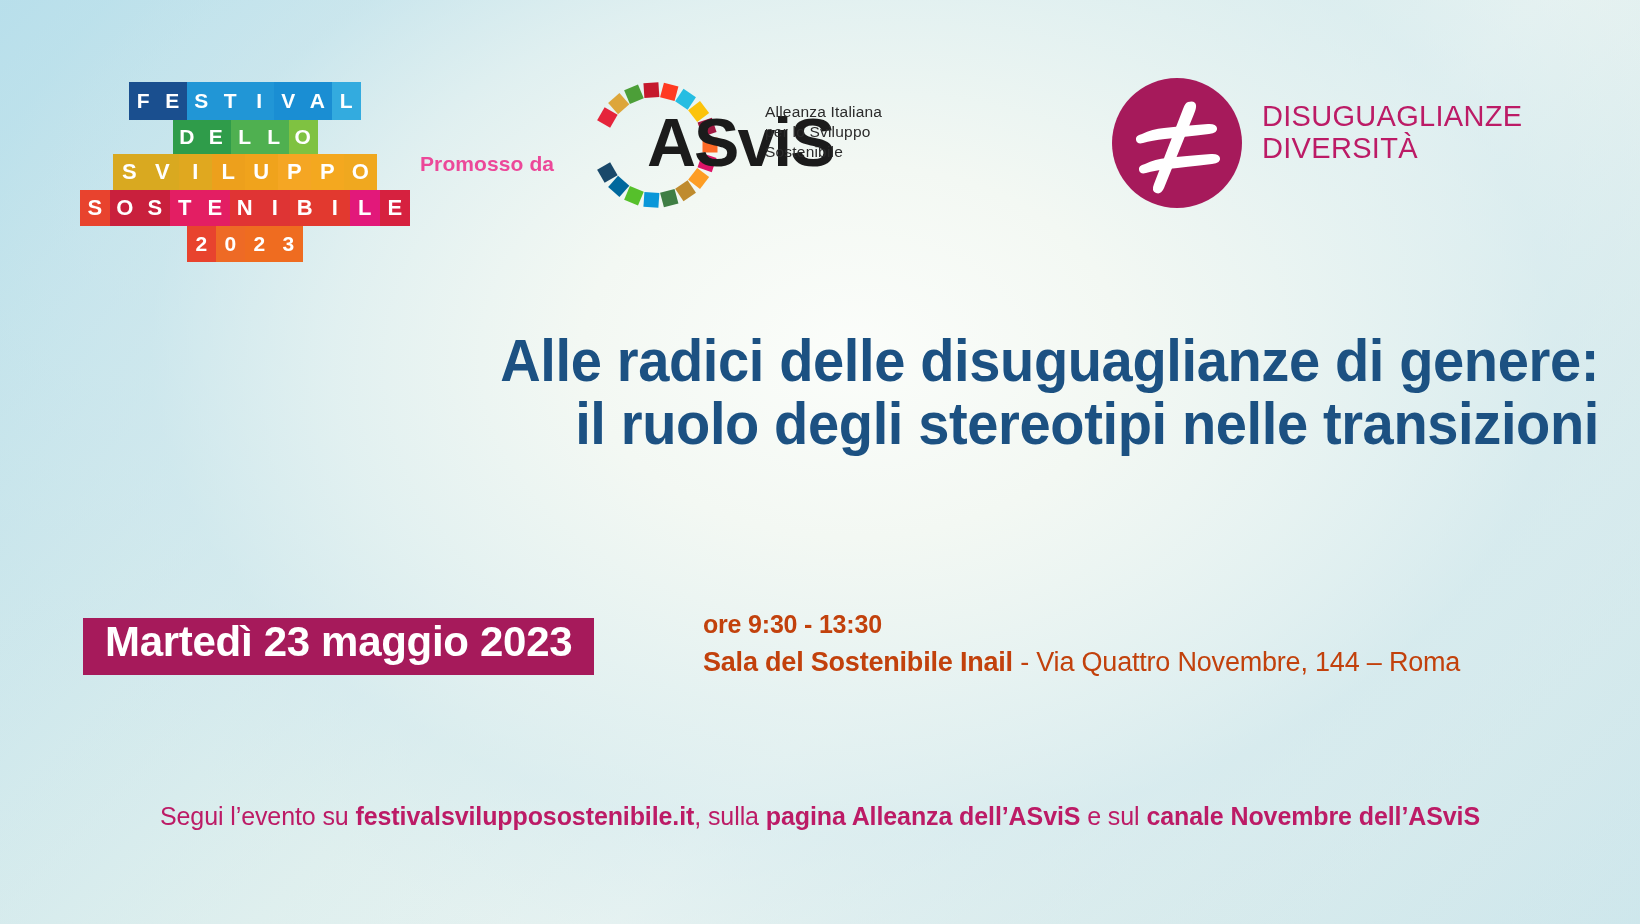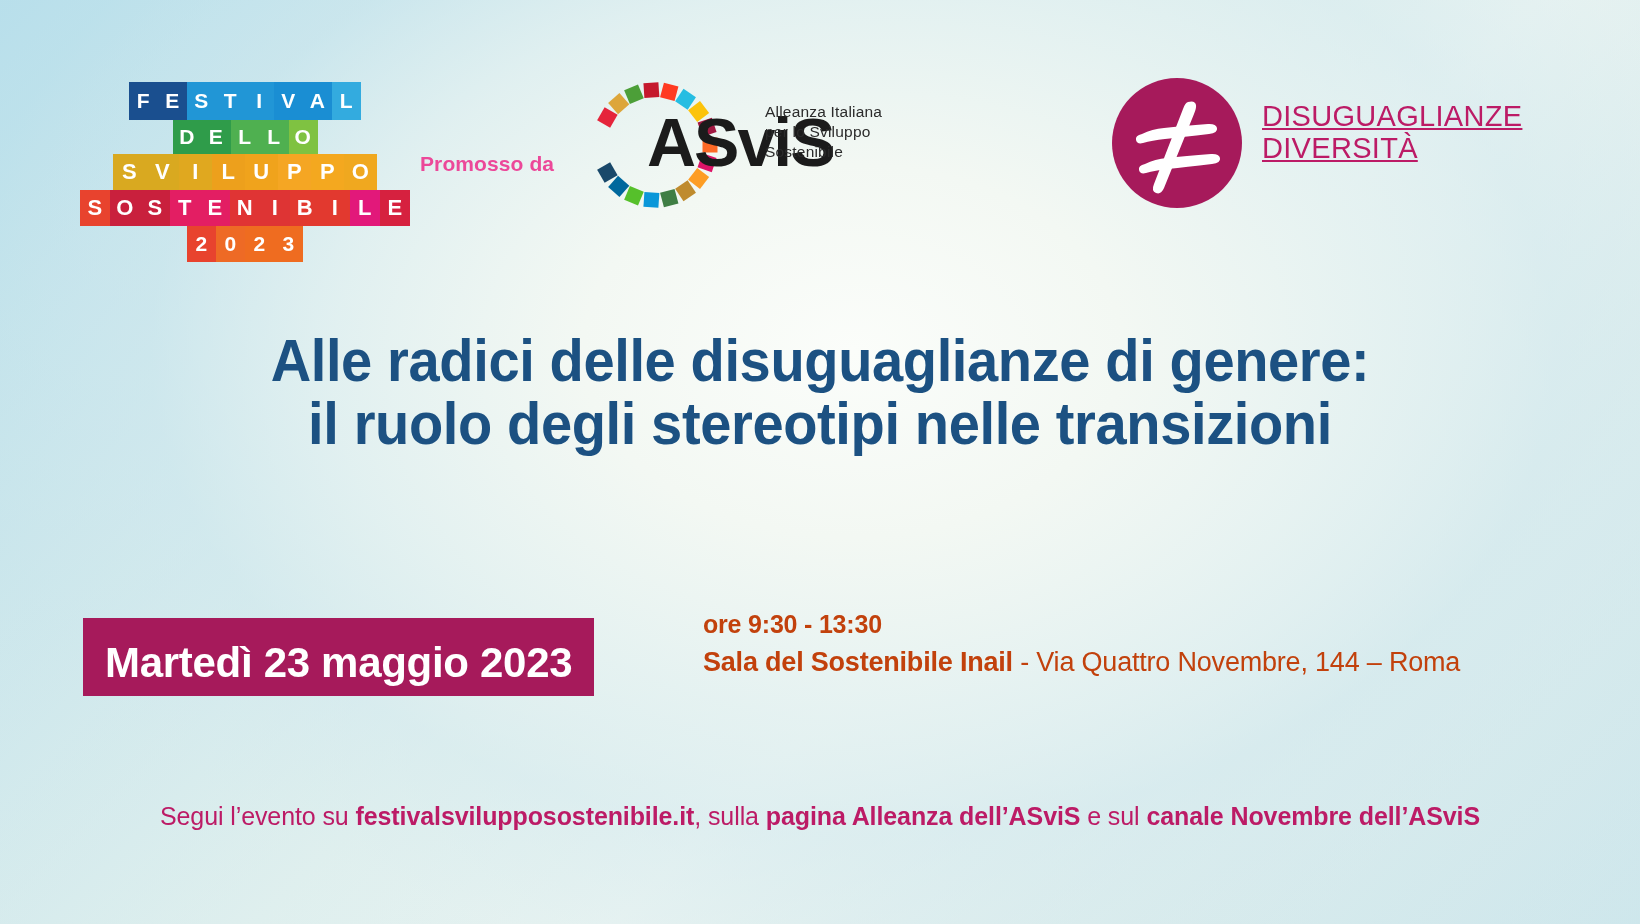--- a/index.html
+++ b/index.html
@@ -134,7 +134,6 @@
     font-weight: 400;
     color: #bc1b66;
     letter-spacing: 0.3px;
-    text-decoration: underline;
   }
 
   

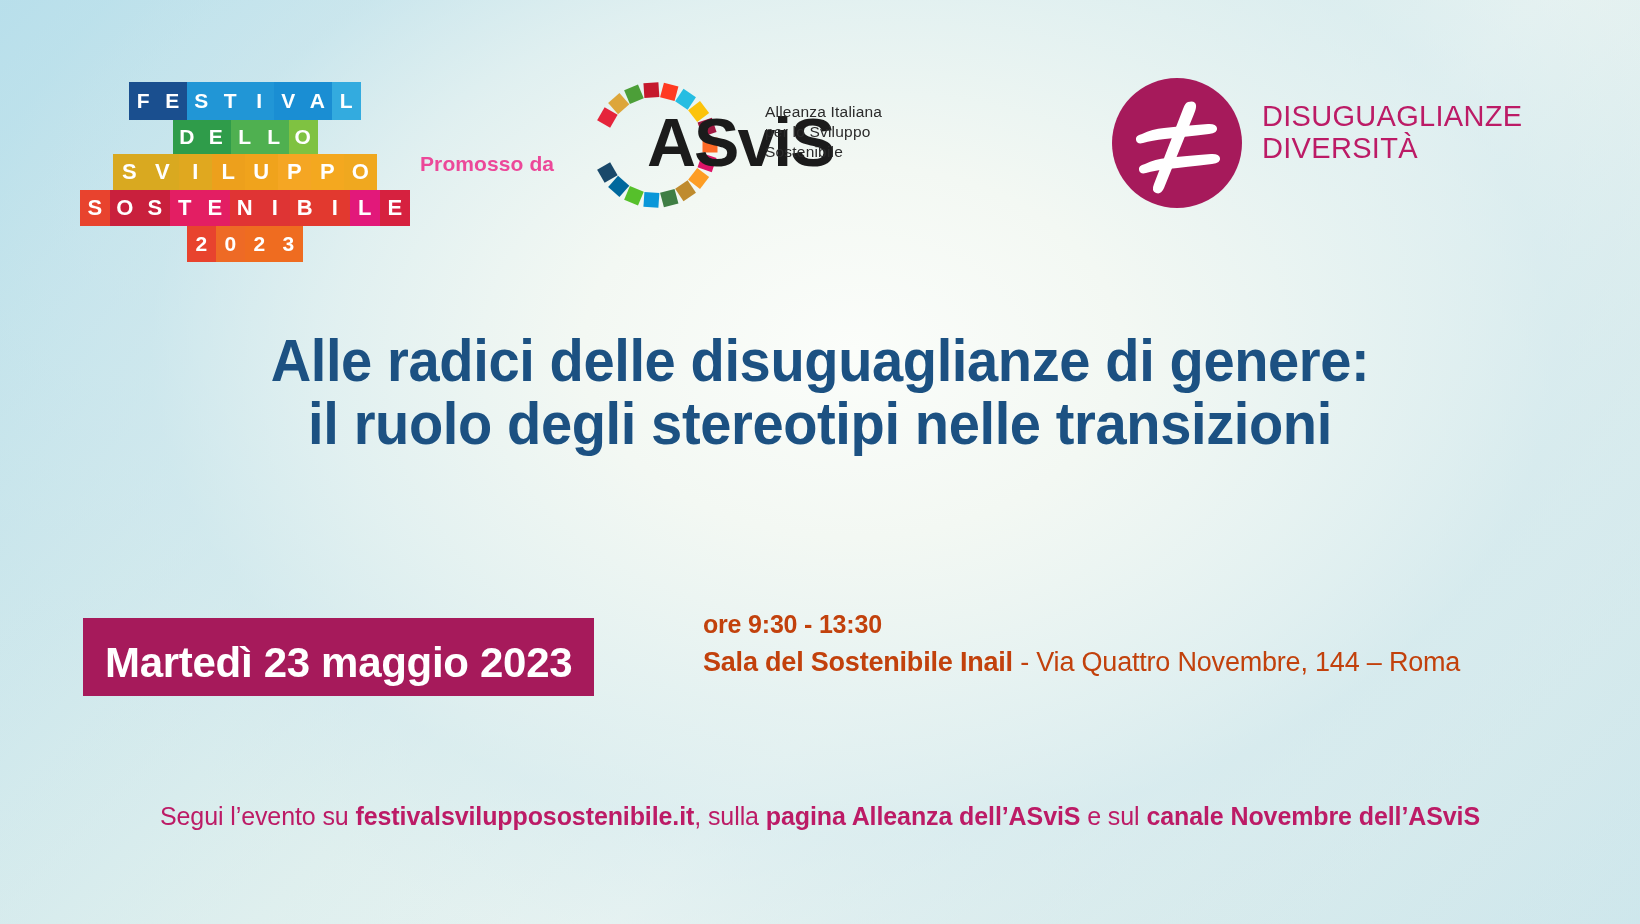--- a/index.html
+++ b/index.html
@@ -142,7 +142,7 @@
     top: 330px;
     left: 0;
     width: 1640px;
-    text-align: center;
+    text-align: right;
   }
   .title-line {
     font-family: "Liberation Sans Narrow", "Liberation Sans", sans-serif;

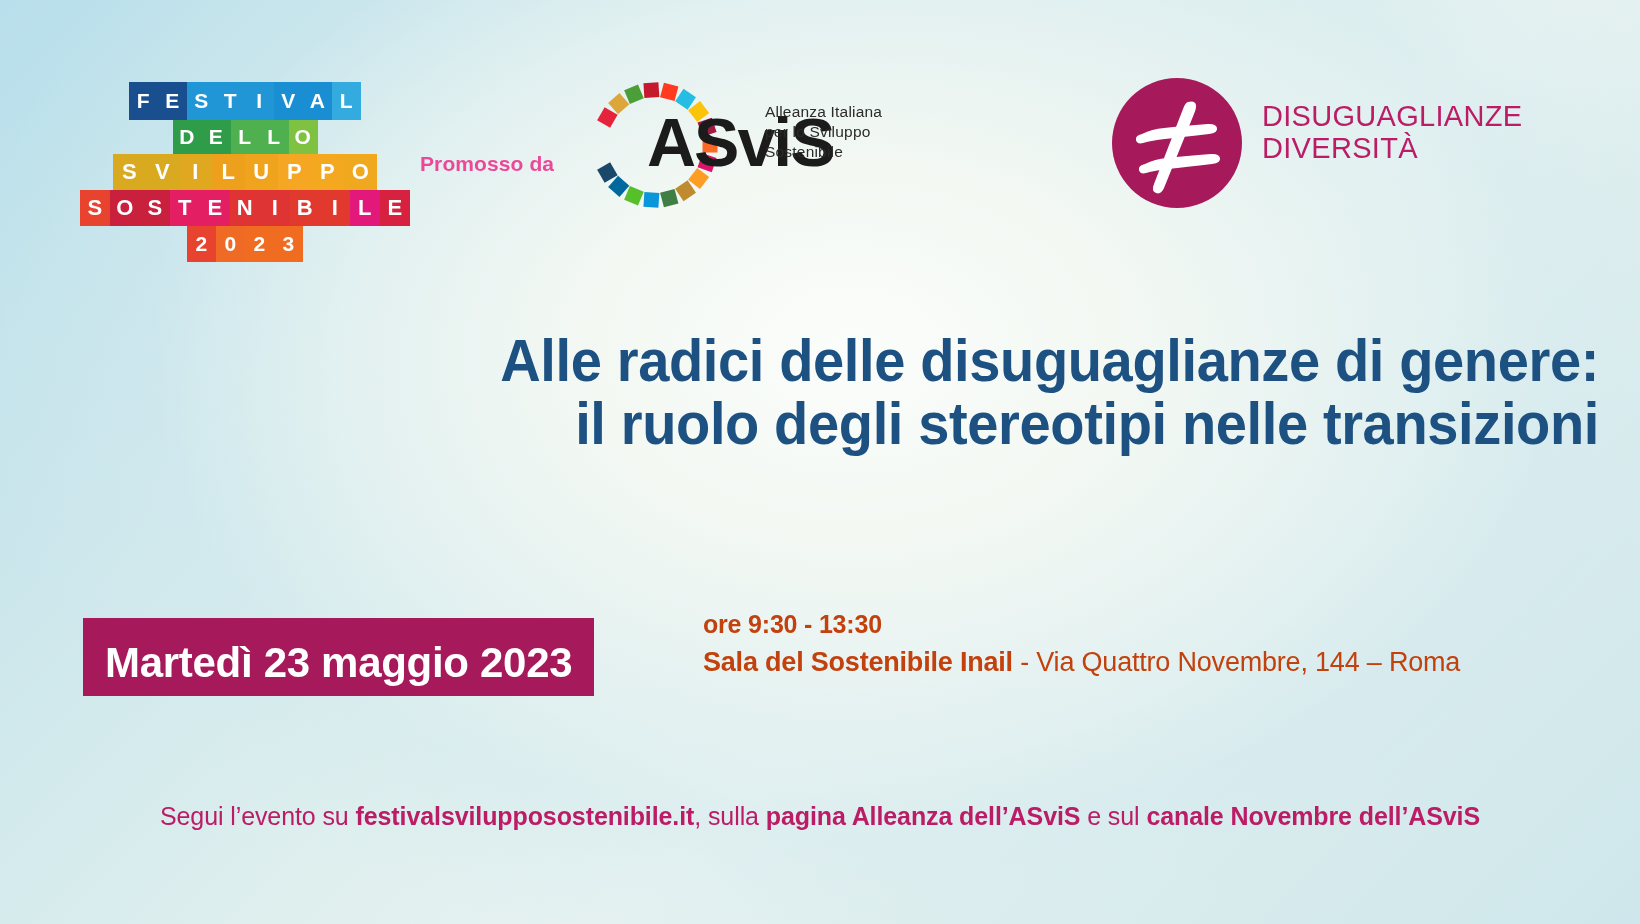--- a/index.html
+++ b/index.html
@@ -168,7 +168,7 @@
     top: 10px;
     background: #a61a5b;
     color: #ffffff;
-    padding: 23px 22px 11px 22px;
+    padding: 2px 22px 11px 22px;
     font-size: 42px;
     font-weight: 700;
     line-height: 1.05;

